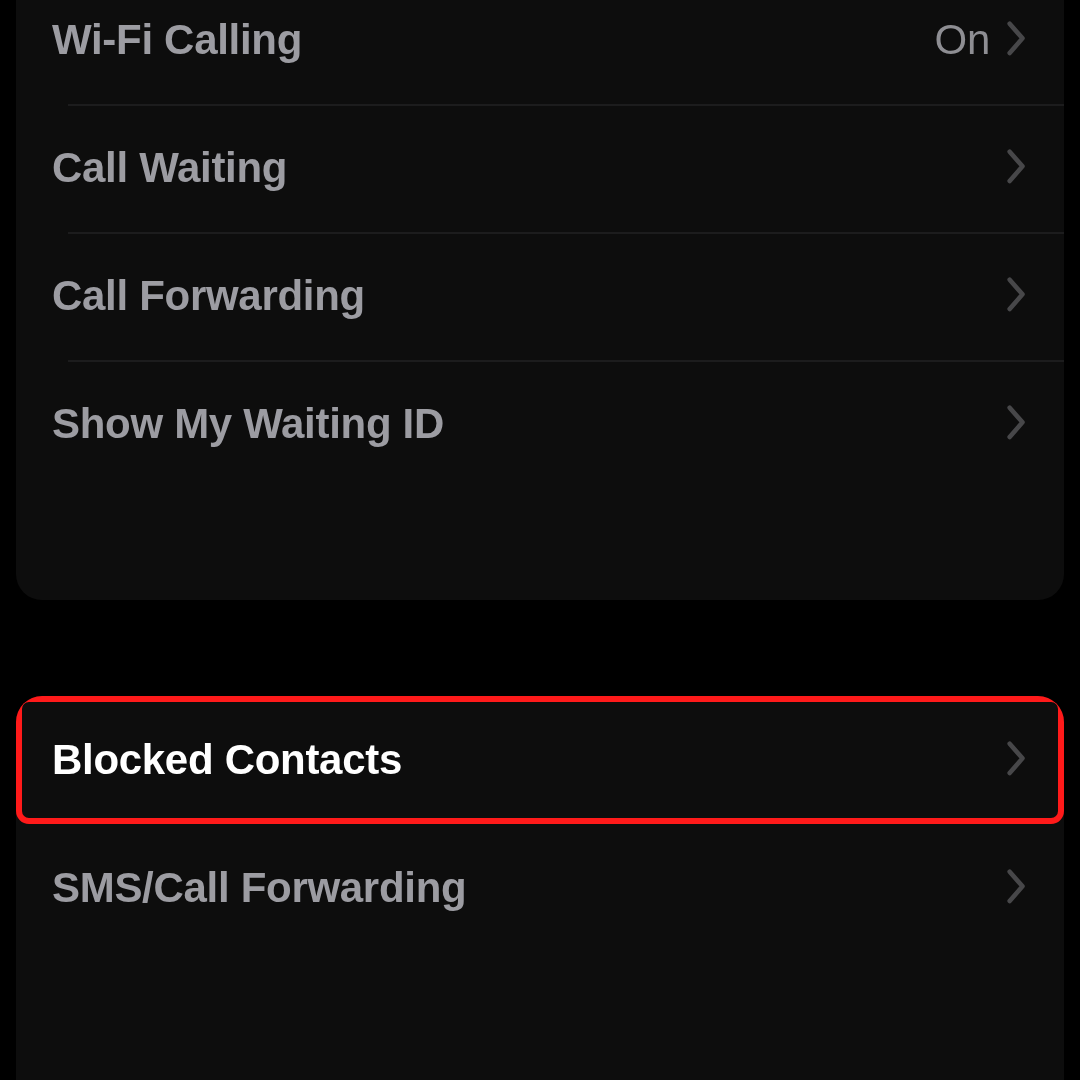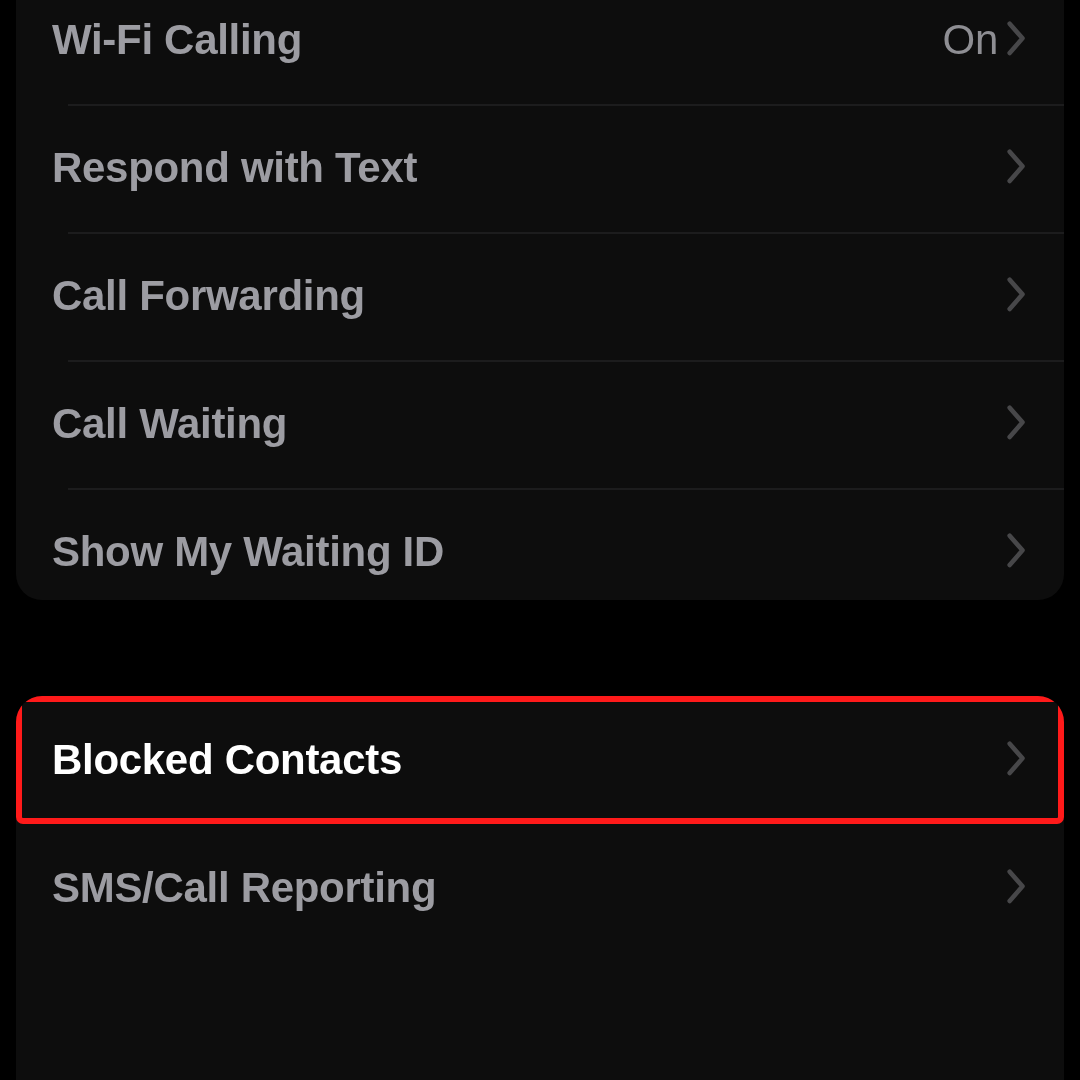--- a/index.html
+++ b/index.html
@@ -47,7 +47,7 @@
       color: #8e8e93;
       font-size: 42px;
       font-weight: 500;
-      margin-right: 8px;
+      margin-right: 16px;
       letter-spacing: -0.3px;
     }
     .chev {

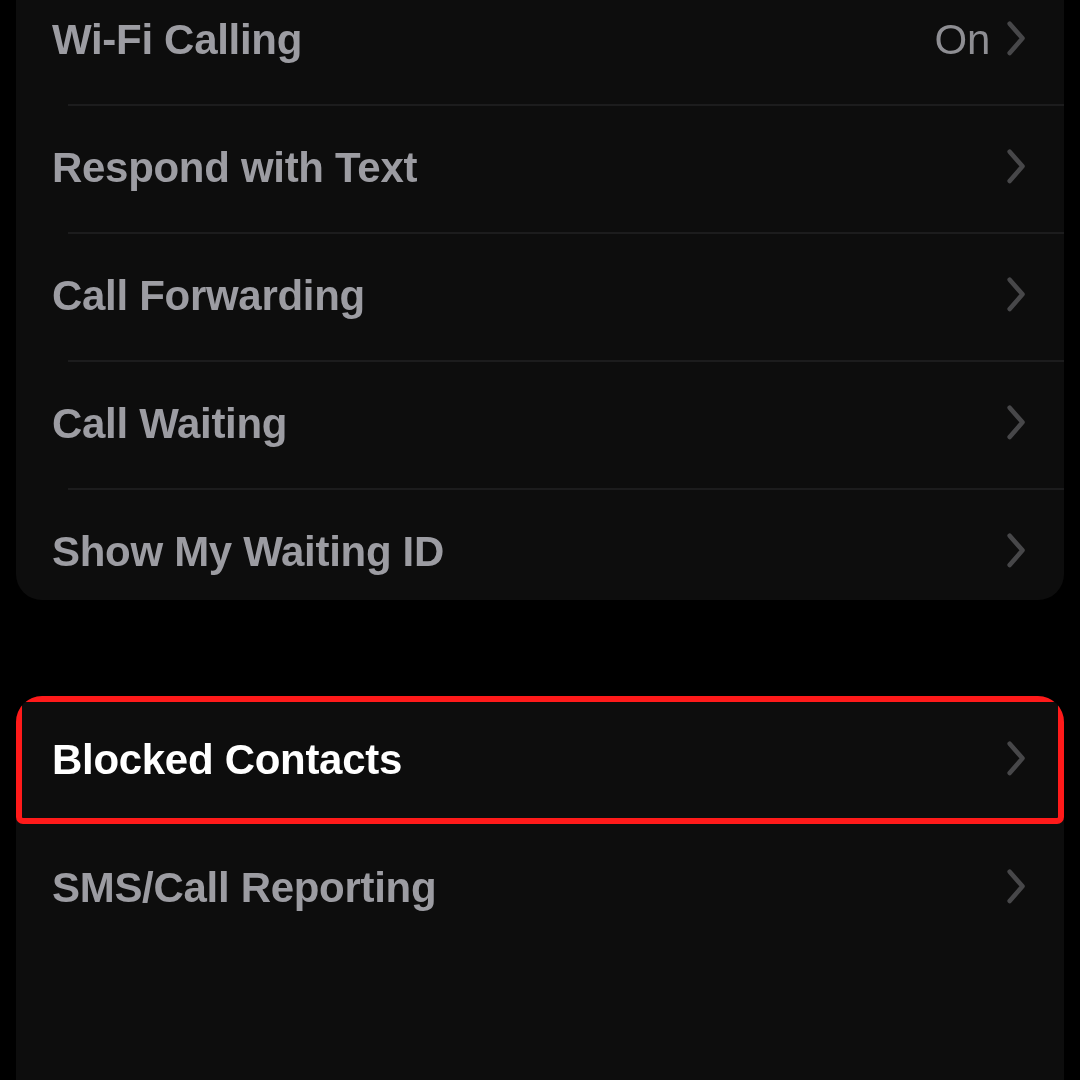--- a/index.html
+++ b/index.html
@@ -81,14 +81,6 @@
         </span>
     </div>
     <div class="row">
-      <span class="label">Respond with Text</span>
-      <span class="chev">
-          <svg viewBox="0 0 24 40">
-            <path d="M4 4 L18 20 L4 36" fill="none" stroke="#8e8e93" stroke-width="5" stroke-linecap="round" stroke-linejoin="round"></path>
-          </svg>
-        </span>
-    </div>
-    <div class="row">
       <span class="label">Call Forwarding</span>
       <span class="chev">
           <svg viewBox="0 0 24 40">

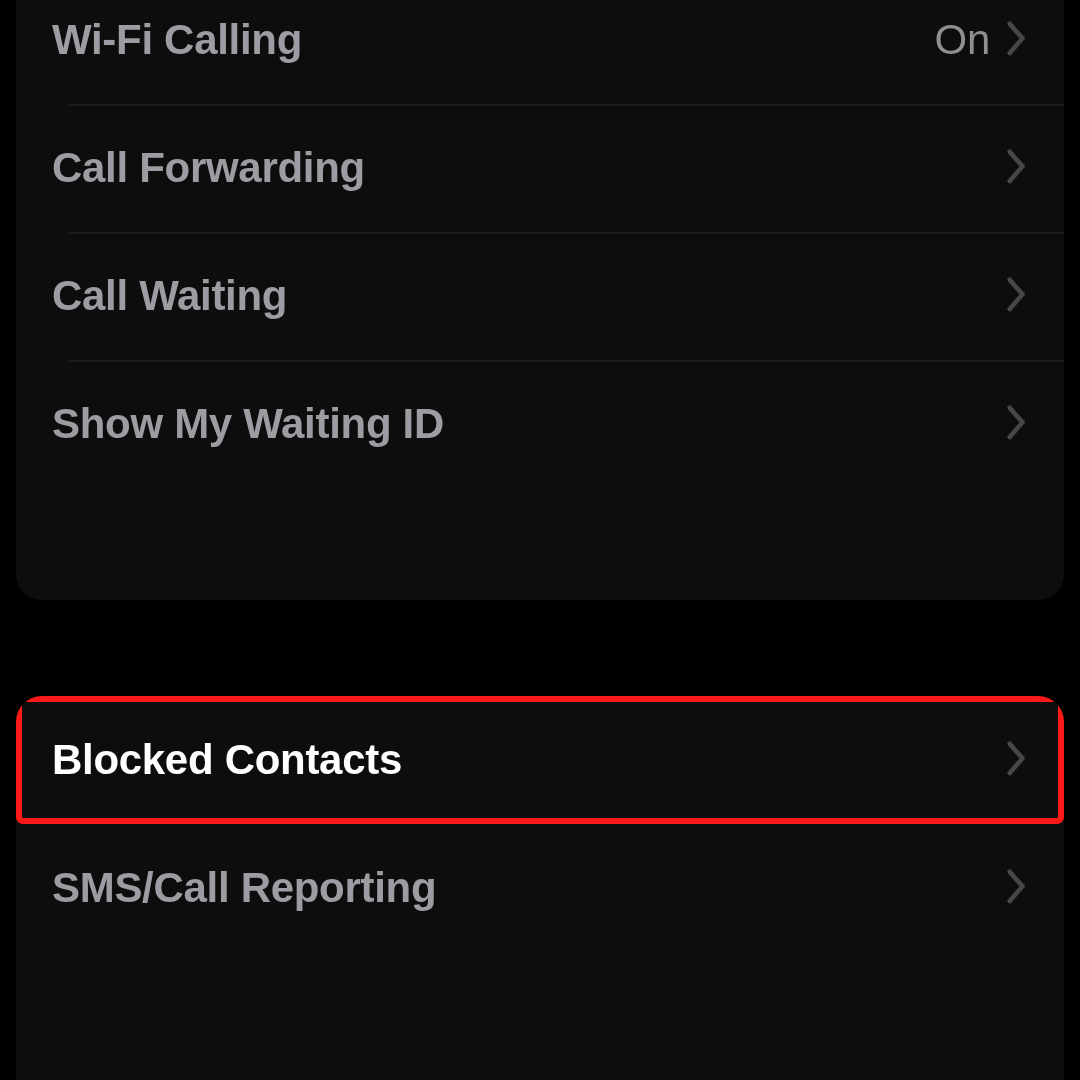--- a/index.html
+++ b/index.html
@@ -81,7 +81,7 @@
         </span>
     </div>
     <div class="row">
-      <span class="label">Call Forwarding</span>
+      <span class="label">Call Waiting</span>
       <span class="chev">
           <svg viewBox="0 0 24 40">
             <path d="M4 4 L18 20 L4 36" fill="none" stroke="#8e8e93" stroke-width="5" stroke-linecap="round" stroke-linejoin="round"></path>
@@ -89,7 +89,7 @@
         </span>
     </div>
     <div class="row">
-      <span class="label">Call Waiting</span>
+      <span class="label">Call Forwarding</span>
       <span class="chev">
           <svg viewBox="0 0 24 40">
             <path d="M4 4 L18 20 L4 36" fill="none" stroke="#8e8e93" stroke-width="5" stroke-linecap="round" stroke-linejoin="round"></path>

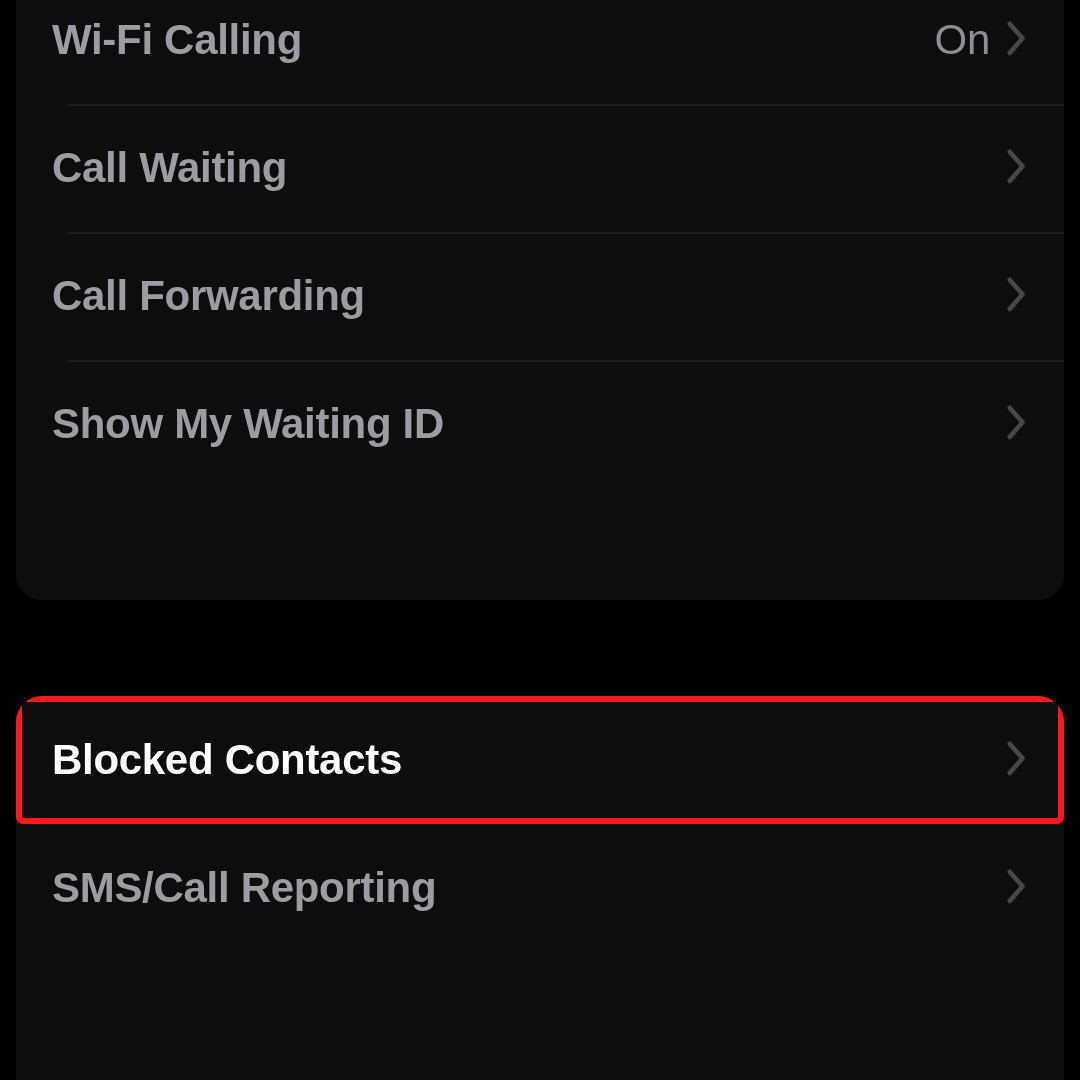--- a/index.html
+++ b/index.html
@@ -58,7 +58,7 @@
     .chev svg { display:block; }
     .hl {
       border: 6px solid #ff1a1a;
-      border-radius: 7px;
+      border-radius: 13px;
       padding-left: 30px; padding-right: 30px;
     }
     .hl .label { color: #fff; }

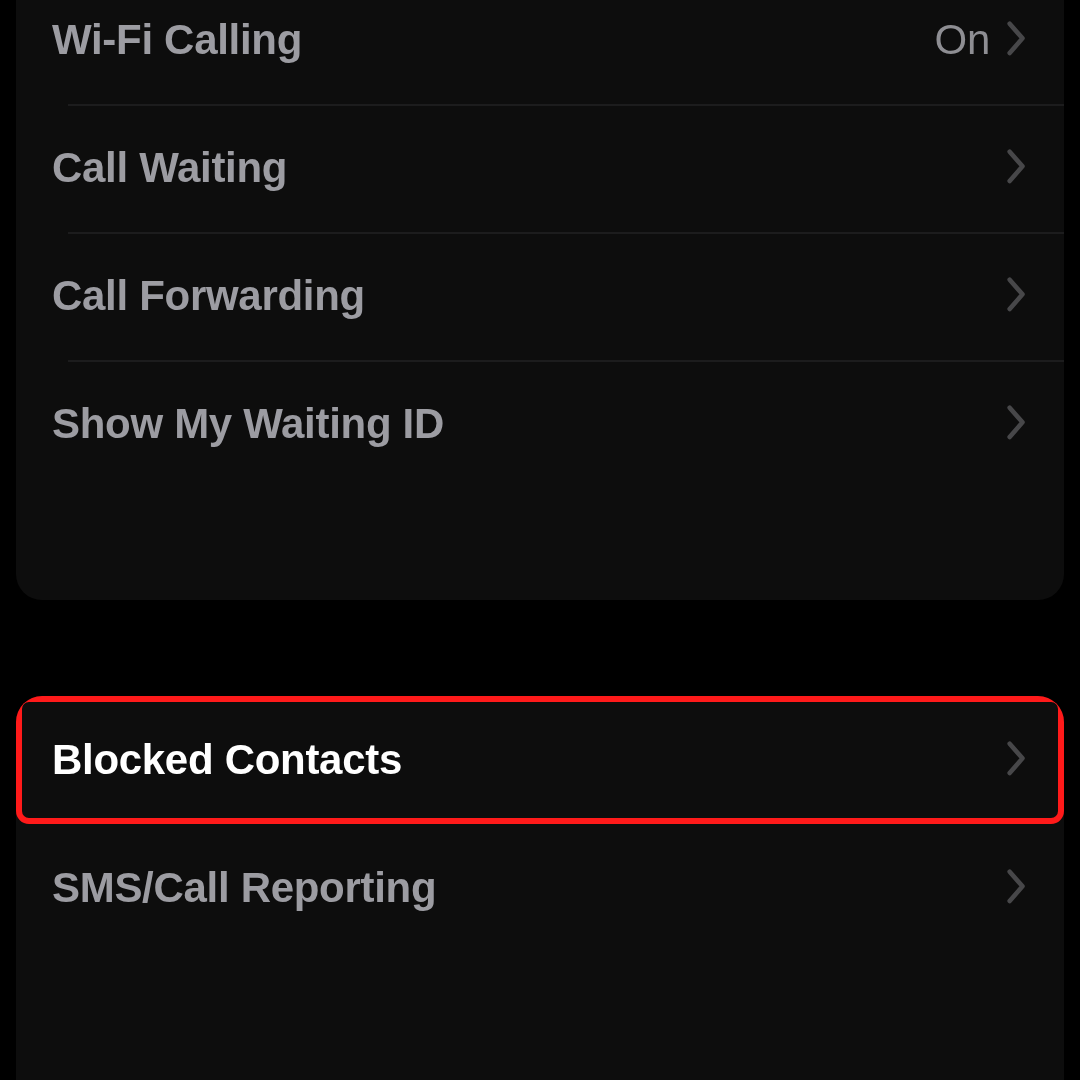--- a/index.html
+++ b/index.html
@@ -116,7 +116,7 @@
         </span>
     </div>
     <div class="row">
-      <span class="label">SMS/Call Reporting</span>
+      <span class="label">SMS/Call Forwarding</span>
       <span class="chev">
           <svg viewBox="0 0 24 40">
             <path d="M4 4 L18 20 L4 36" fill="none" stroke="#8e8e93" stroke-width="5" stroke-linecap="round" stroke-linejoin="round"></path>

